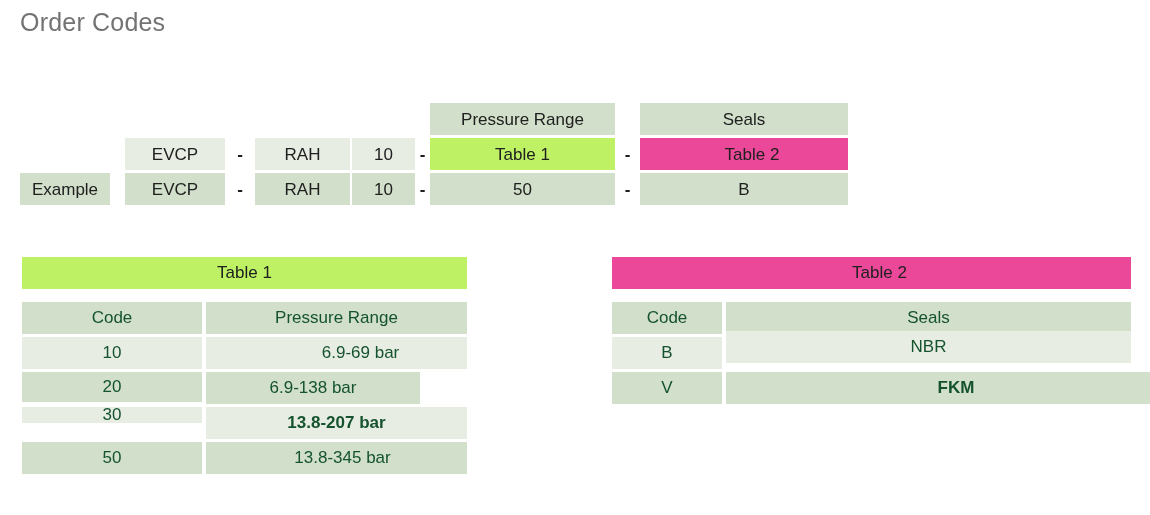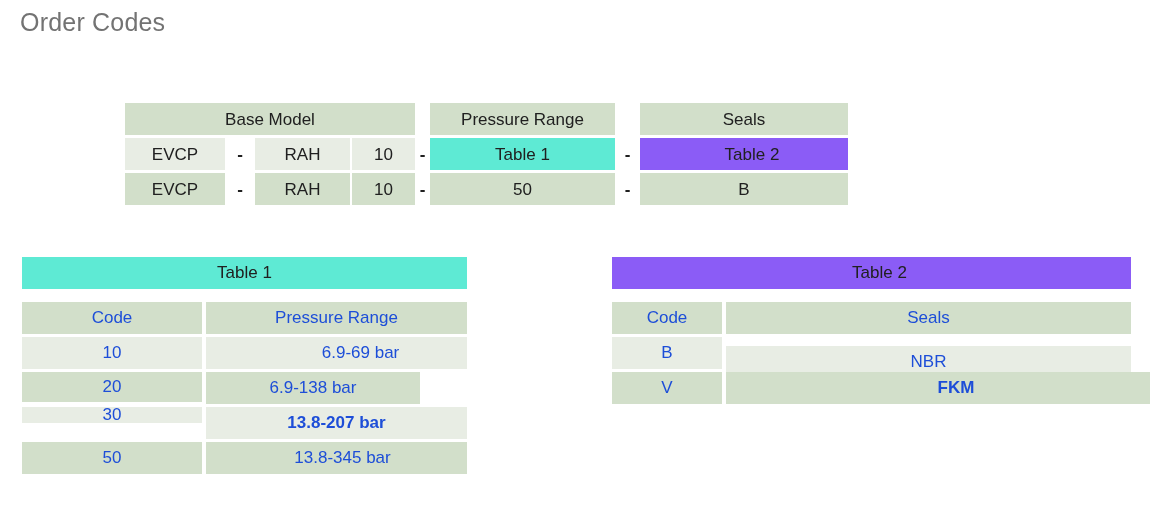--- a/index.html
+++ b/index.html
@@ -77,7 +77,6 @@
 
 <div id="order-matrix">
 
-  <div class="cell g-dark" style="left:125px;  top:103px; width:290px; height:32px;">Base Model</div>
   <div class="cell g-dark" style="left:430px;  top:103px; width:185px; height:32px;">Pressure Range</div>
   <div class="cell g-dark" style="left:640px;  top:103px; width:208px; height:32px;">Seals</div>
 

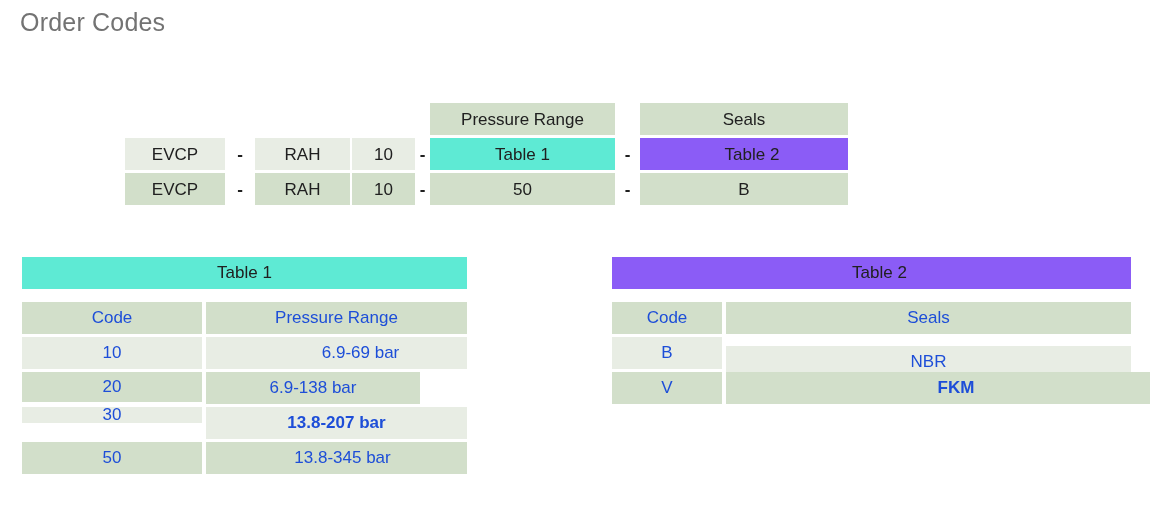--- a/index.html
+++ b/index.html
@@ -43,7 +43,7 @@
   }
   .g-dark  { background: #d2dfca; }
   .g-light { background: #e8ede4; }
-  .c-yellow{ background: #5eead4; }
+  .c-yellow{ background: #bef264; }
   .c-blue  { background: #8b5cf6; padding-left: 16px; }
   .sep {
     background: transparent;

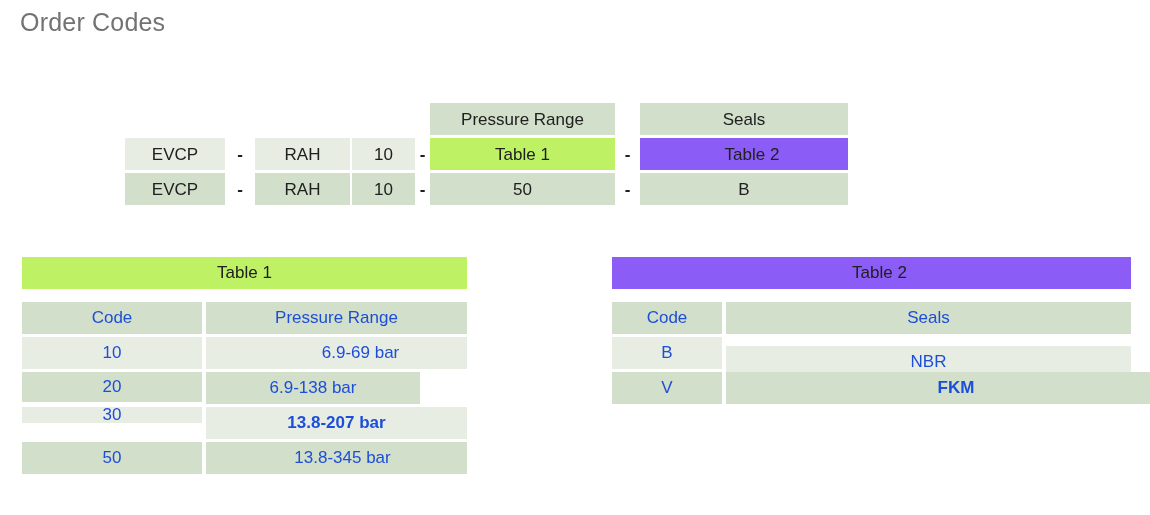--- a/index.html
+++ b/index.html
@@ -44,7 +44,7 @@
   .g-dark  { background: #d2dfca; }
   .g-light { background: #e8ede4; }
   .c-yellow{ background: #bef264; }
-  .c-blue  { background: #8b5cf6; padding-left: 16px; }
+  .c-blue  { background: #ec4899; padding-left: 16px; }
   .sep {
     background: transparent;
     font-size: 17px;

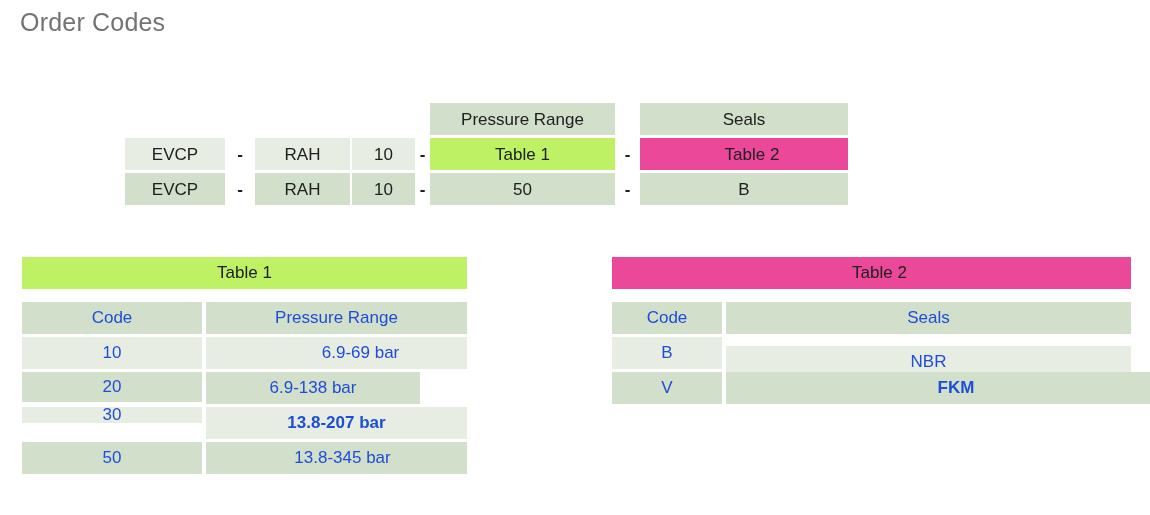--- a/index.html
+++ b/index.html
@@ -89,6 +89,7 @@
   <div class="cell sep" style="left:615px; top:138px; width:25px;  height:32px;">-</div>
   <div class="cell c-blue" style="left:640px; top:138px; width:208px; height:32px;">Table 2</div>
 
+  <div class="cell g-dark" style="left:20px;  top:173px; width:90px;  height:32px;">Example</div>
   <div class="cell g-dark" style="left:125px; top:173px; width:100px; height:32px;">EVCP</div>
   <div class="cell sep" style="left:225px; top:173px; width:30px;  height:32px;">-</div>
   <div class="cell g-dark" style="left:255px; top:173px; width:95px;  height:32px;">RAH</div>

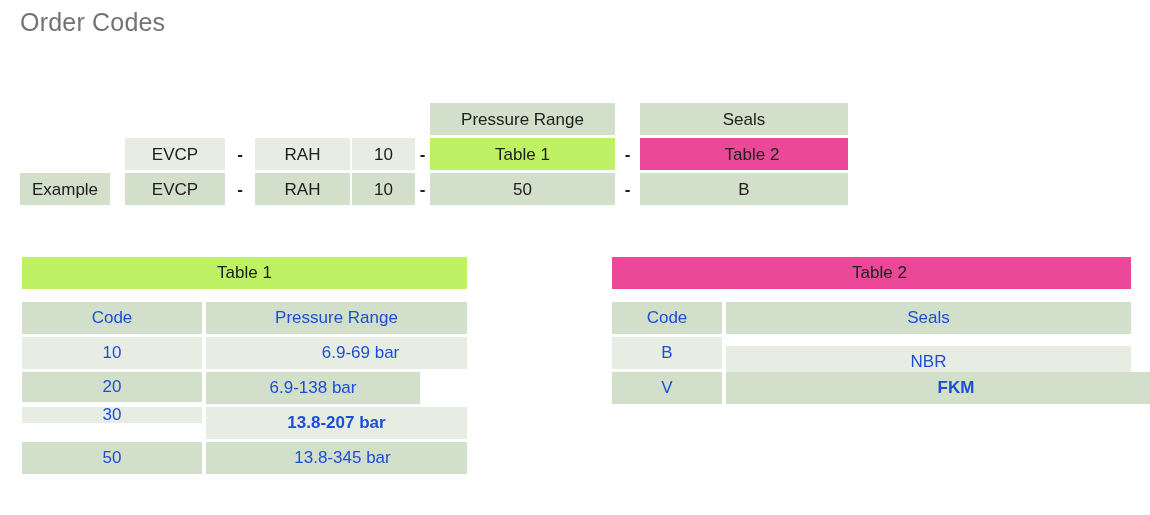--- a/index.html
+++ b/index.html
@@ -67,7 +67,7 @@
     position: absolute;
     box-sizing: border-box;
     display: flex; align-items: center; justify-content: center;
-    font-size: 17px; color: #1d4ed8; white-space: nowrap;
+    font-size: 17px; color: #14532d; white-space: nowrap;
   }
 </style>
 </head>

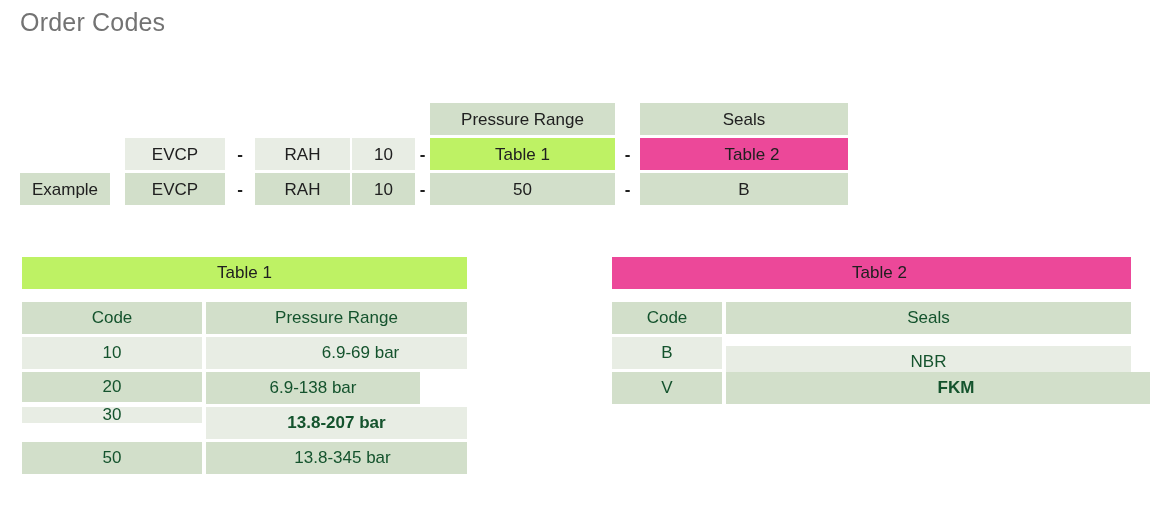--- a/index.html
+++ b/index.html
@@ -126,7 +126,7 @@
   <div class="lut-cell g-dark" style="left:726px; top:302px; width:405px; height:32px;">Seals</div>
 
   <div class="lut-cell g-light" style="left:612px; top:337px; width:110px; height:32px;">B</div>
-  <div class="lut-cell g-light" style="left:726px; top:346px; width:405px; height:32px;">NBR</div>
+  <div class="lut-cell g-light" style="left:726px; top:331px; width:405px; height:32px;">NBR</div>
 
   <div class="lut-cell g-dark" style="left:612px; top:372px; width:110px; height:32px;">V</div>
   <div class="lut-cell g-dark" style="left:726px; top:372px; width:460px; height:32px;font-weight:bold;">FKM</div>

